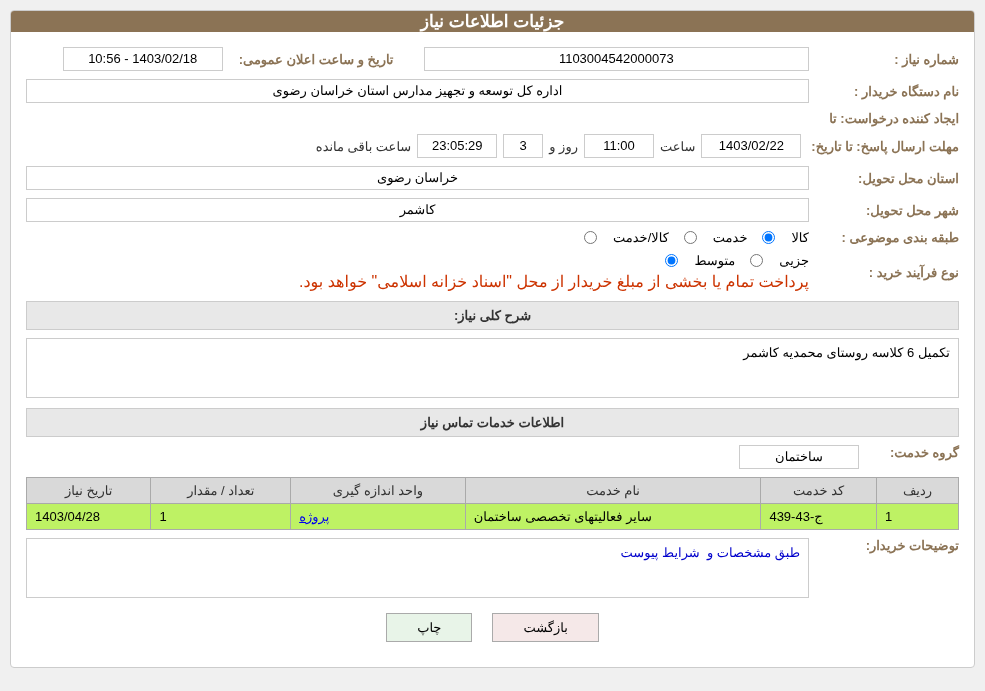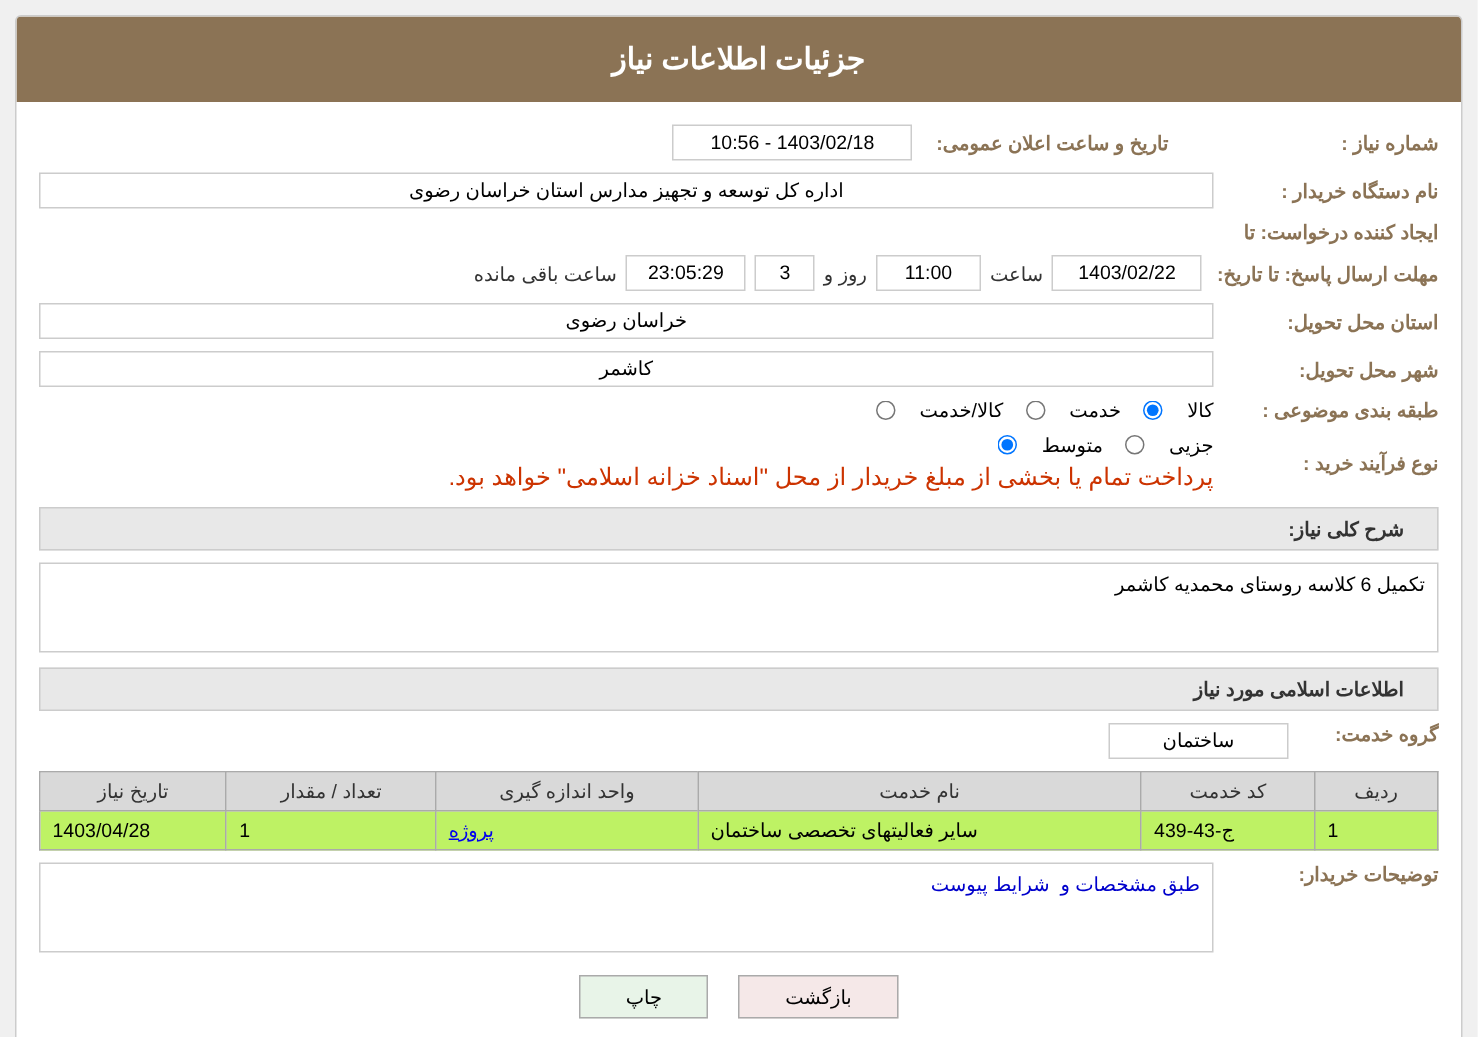--- a/index.html
+++ b/index.html
@@ -25,8 +25,8 @@
       background: #8B7355;
       color: #fff;
       text-align: center;
-      padding: 16px 0;
-      font-size: 20px;
+      padding: 0 0;
+      font-size: 17px;
       font-weight: bold;
     }
     .card-body {

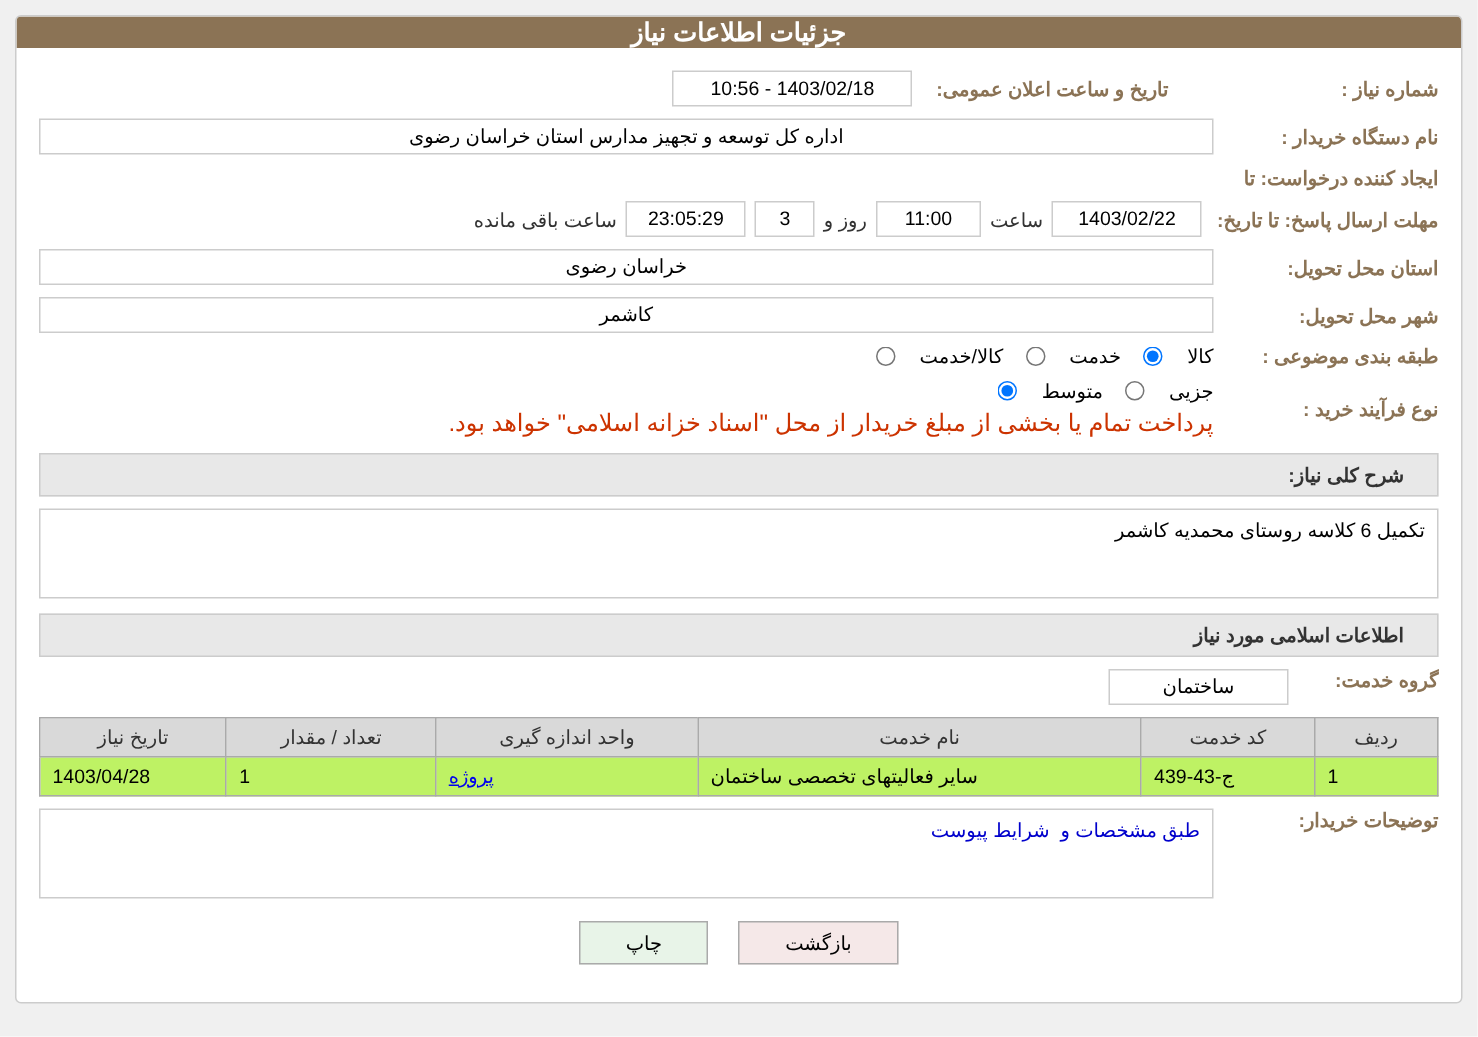--- a/index.html
+++ b/index.html
@@ -186,6 +186,7 @@
 
       <div class="info-row">
         <span class="label">شماره نیاز :</span>
+        <div class="value-box">1103004542000073</div>
         <span style="min-width:30px;"></span>
         <div style="display:flex;align-items:center;gap:6px;flex:1;">
           <span class="label" style="min-width:auto;color:#8B7355;font-weight:bold;">تاریخ و ساعت اعلان عمومی:</span>

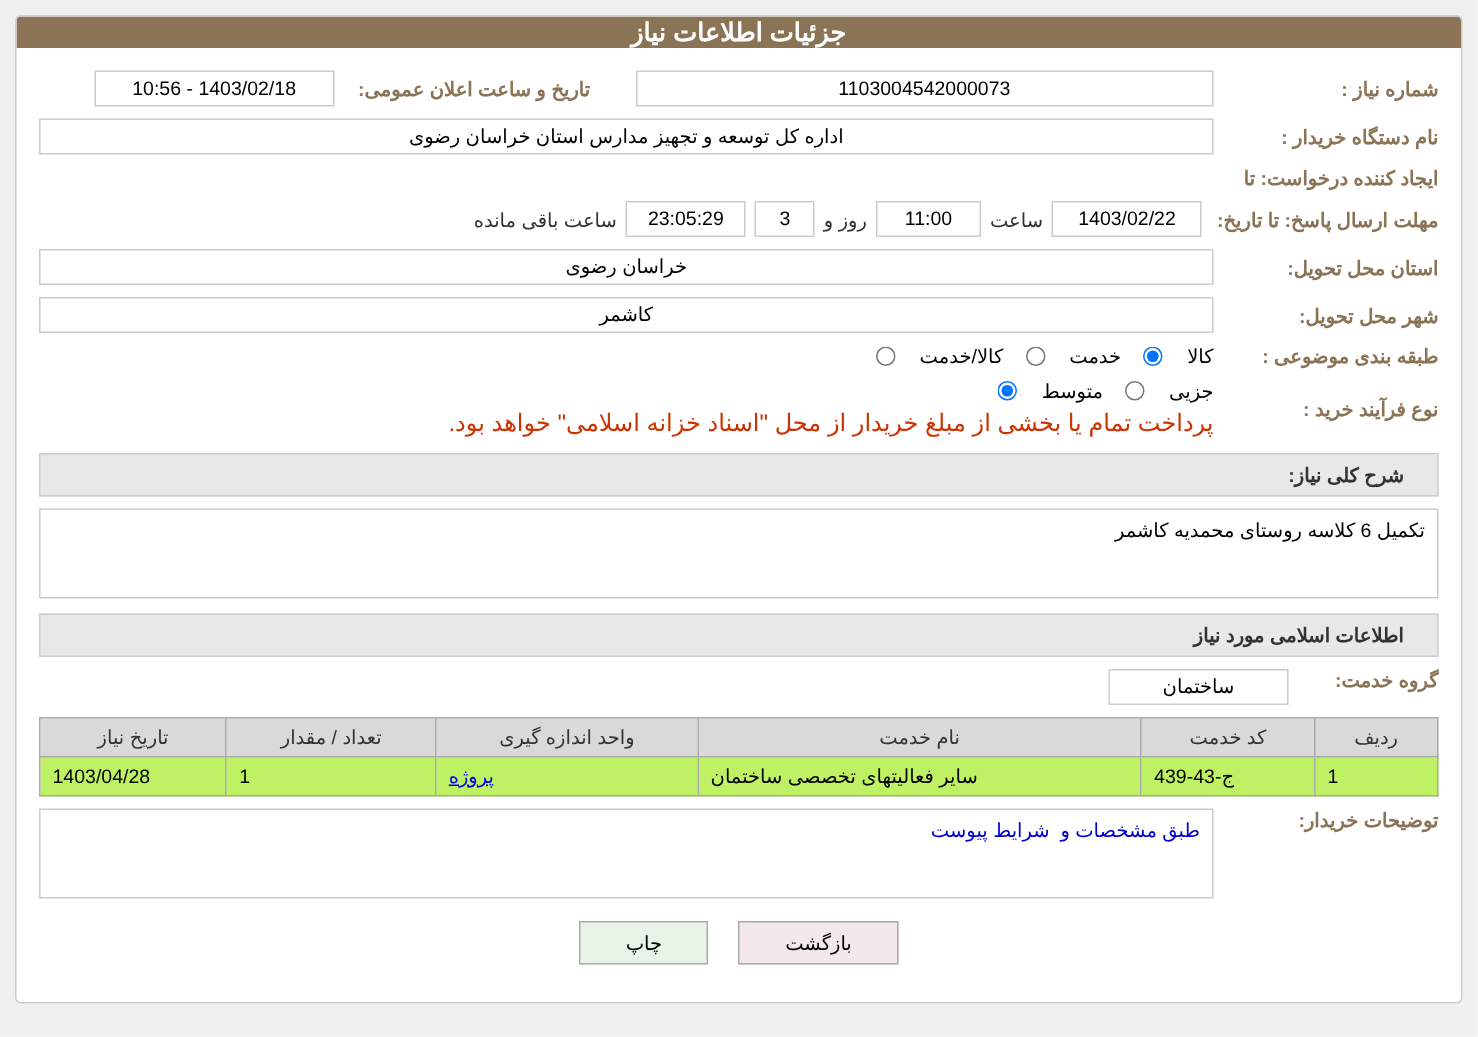--- a/index.html
+++ b/index.html
@@ -101,7 +101,7 @@
       font-weight: bold;
       color: #333;
       margin: 10px 0 8px 0;
-      text-align: right;
+      text-align: center;
     }
     .textarea-box {
       border: 1px solid #ccc;

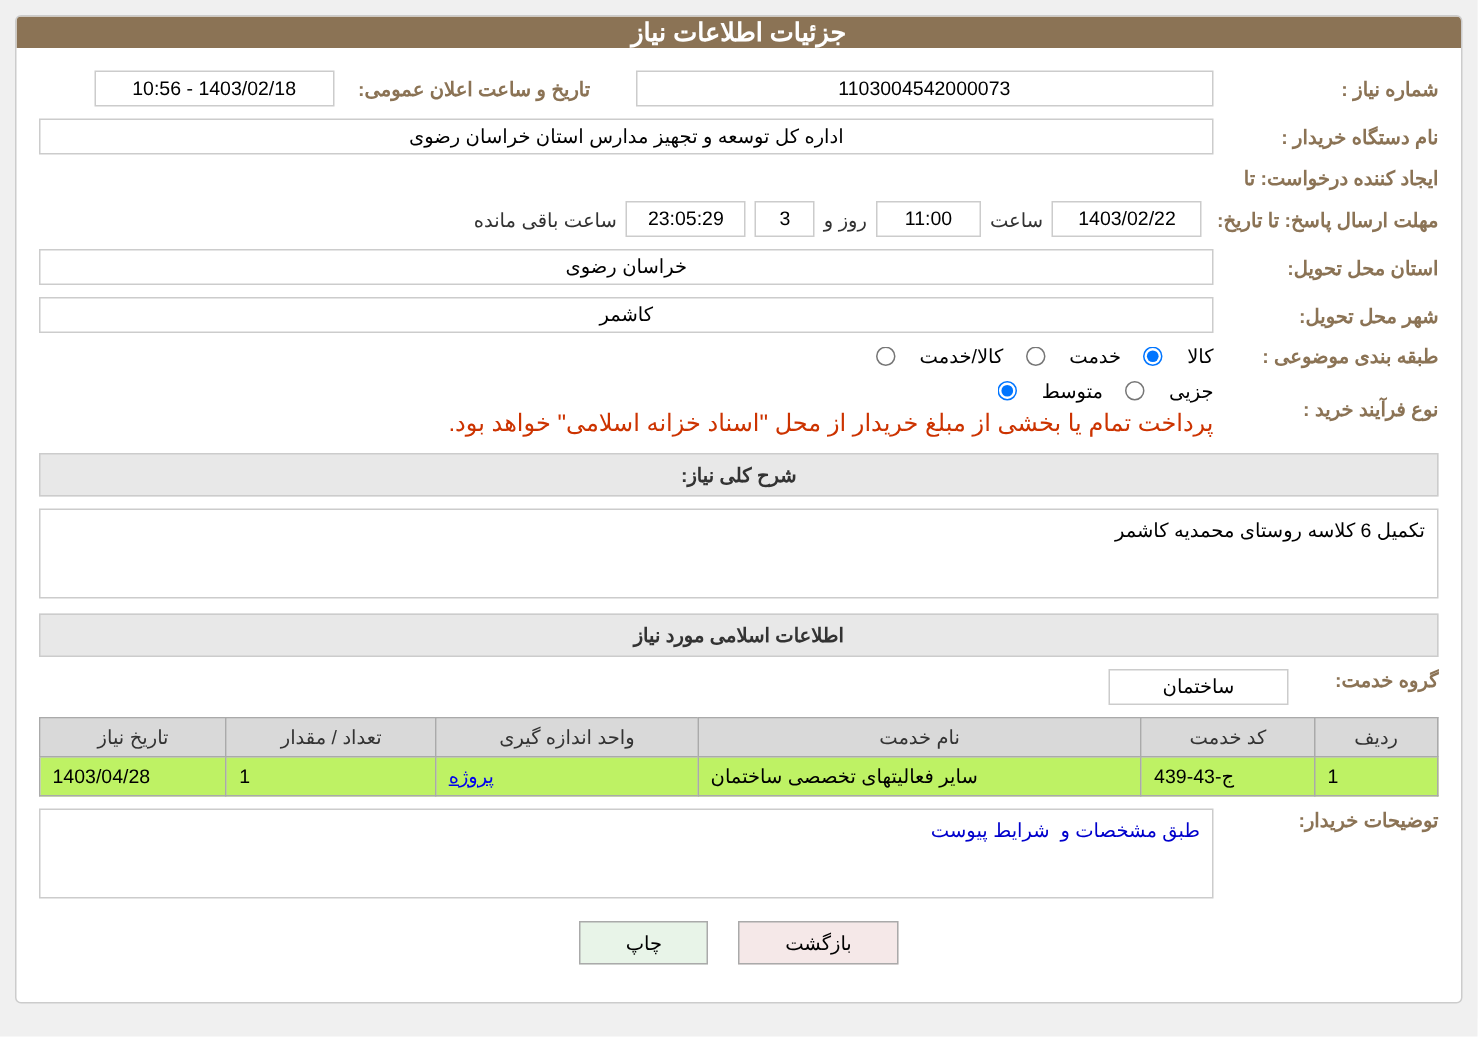--- a/index.html
+++ b/index.html
@@ -266,7 +266,7 @@
         <textarea class="textarea-box" readonly="" rows="2" style="width: 100%; text-align: right; font-family: Tahoma, Arial, sans-serif; font-size: 13px; direction: rtl;">تکمیل 6 کلاسه روستای محمدیه کاشمر</textarea>
       </div>
 
-      <div class="section-header">اطلاعات اسلامی مورد نیاز</div>
+      <div class="section-header">اطلاعات خدمات تماس نیاز</div>
 
       <div class="service-row-label" style="margin-bottom:8px;">
         <span class="group-label">گروه خدمت:</span>

